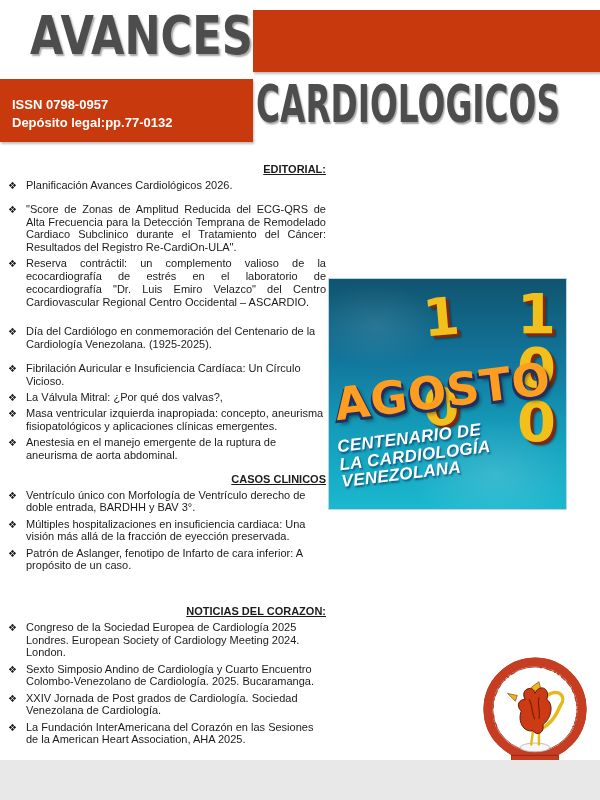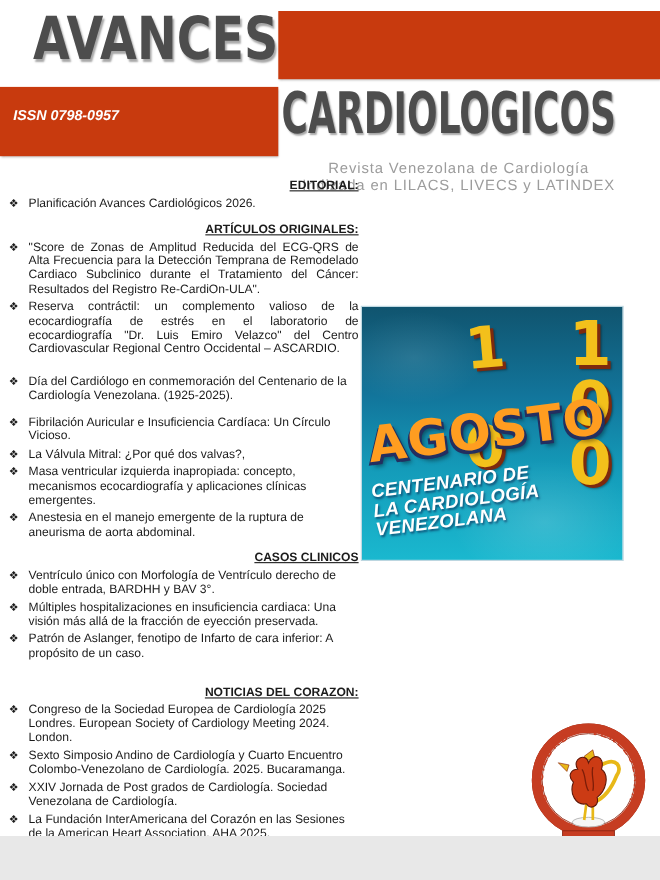--- a/index.html
+++ b/index.html
@@ -15,7 +15,7 @@
   .title-avances{left:30px;top:4px;font-size:54px;transform:scaleX(.80);}
   .title-cardio{left:256px;top:74px;font-size:52px;transform:scaleX(.63);}
   .issn-block{position:absolute;left:12px;top:96px;color:#fff;font-weight:bold;
-              font-size:13px;line-height:1.35;font-style:italic;}
+              font-size:13px;line-height:1.35;}
   .subtitle{position:absolute;left:238px;top:145px;width:358px;text-align:center;
             color:#9c9c9c;font-size:13.5px;letter-spacing:.8px;line-height:1.2;}
   

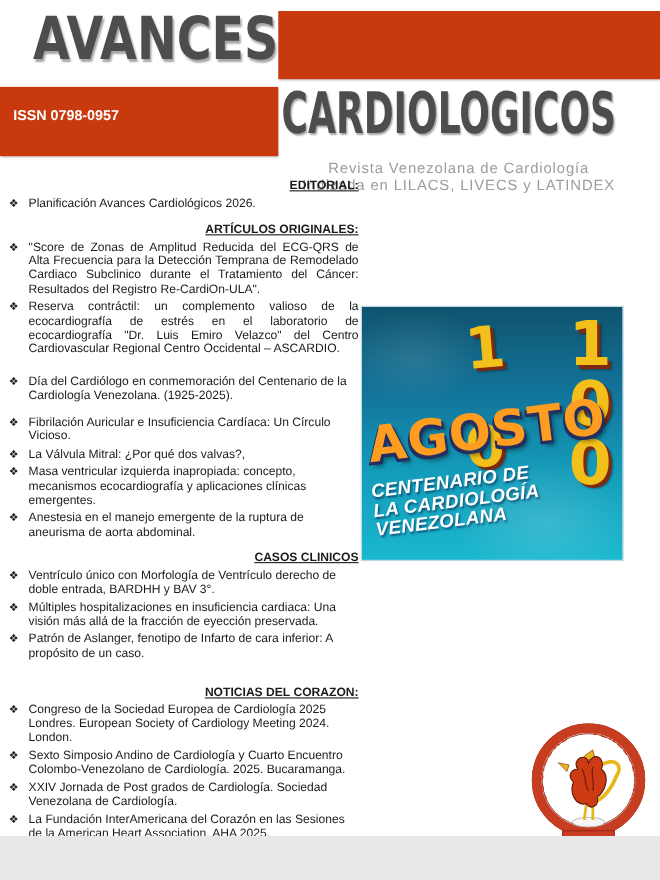--- a/index.html
+++ b/index.html
@@ -67,6 +67,7 @@
   <div class="title title-cardio">CARDIOLOGICOS</div>
   <div class="issn-block">
     <div>ISSN 0798-0957</div>
+    <div>Depósito legal:pp.77-0132</div>
   </div>
   <div class="subtitle">
     <div>Revista Venezolana de Cardiología</div>

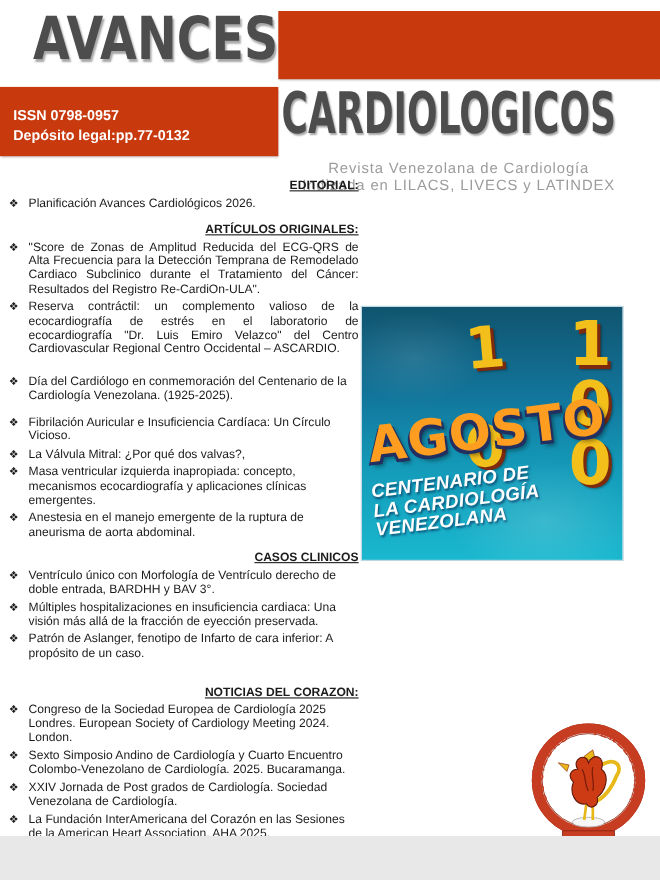--- a/index.html
+++ b/index.html
@@ -68,10 +68,6 @@
   <div class="issn-block">
     <div>ISSN 0798-0957</div>
     <div>Depósito legal:pp.77-0132</div>
-  </div>
-  <div class="subtitle">
-    <div>Revista Venezolana de Cardiología</div>
-    <div>Indizada en LILACS, LIVECS y LATINDEX</div>
   </div>
 
   <div class="toc" id="toc">

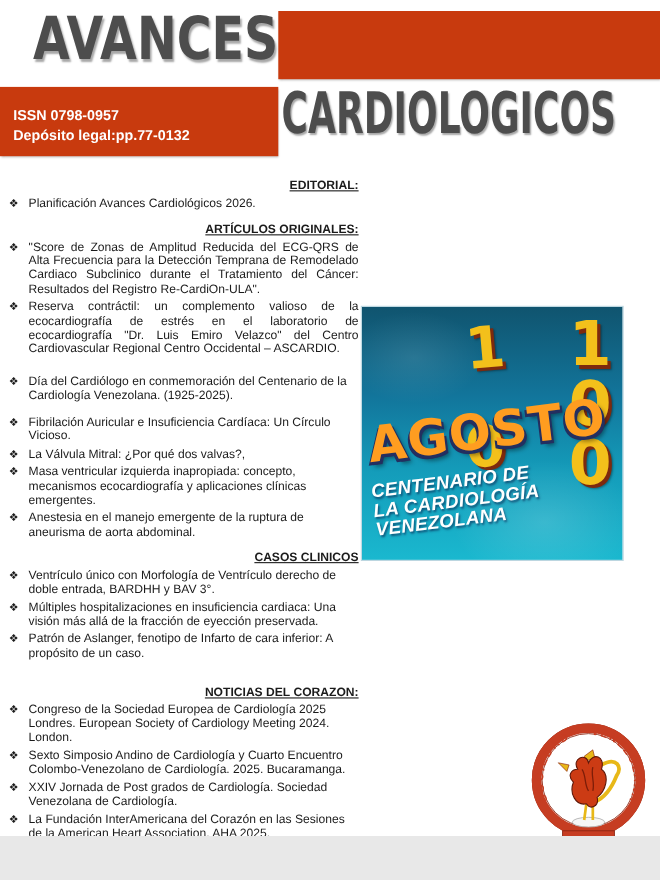--- a/index.html
+++ b/index.html
@@ -79,7 +79,6 @@
         </div>
       </div>
       <div class="toc-section toc-s1">
-        <div class="toc-heading">ARTÍCULOS ORIGINALES:</div>
         <div class="toc-item">
           <span class="bullet">❖</span>
           <span class="itxt">"Score de Zonas de Amplitud Reducida del ECG-QRS de Alta Frecuencia para la Detección Temprana de Remodelado Cardiaco Subclinico durante el Tratamiento del Cáncer: Resultados del Registro Re-CardiOn-ULA".</span>

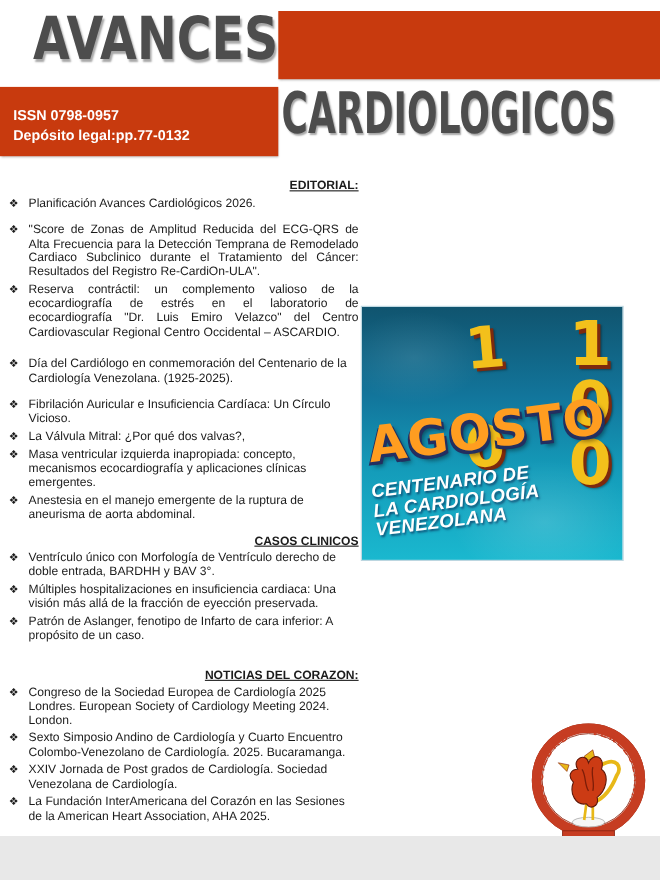--- a/index.html
+++ b/index.html
@@ -105,7 +105,7 @@
         </div>
         <div class="toc-item">
           <span class="bullet">❖</span>
-          <span class="itxt">Masa ventricular izquierda inapropiada: concepto, mecanismos ecocardiografía y aplicaciones clínicas emergentes.</span>
+          <span class="itxt">Masa ventricular izquierda inapropiada: concepto, aneurisma fisiopatológicos y aplicaciones clínicas emergentes.</span>
         </div>
         <div class="toc-item">
           <span class="bullet">❖</span>

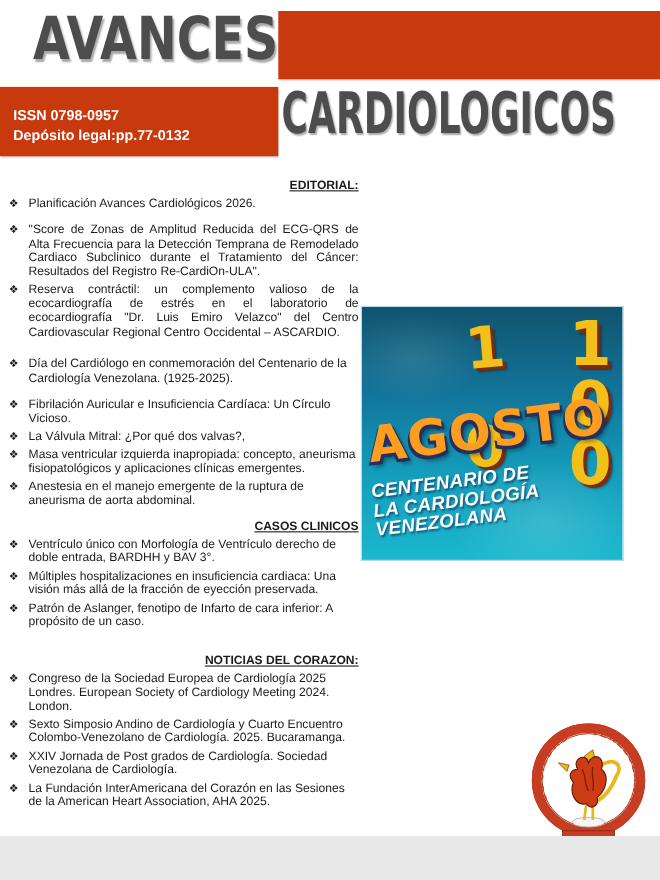--- a/index.html
+++ b/index.html
@@ -22,7 +22,7 @@
   .toc{position:absolute;left:8px;top:163px;width:318px;font-size:11px;line-height:1.16;}
   .toc-section{margin-bottom:11px;}
   .toc-s2{margin-top:17px;}
-  .toc-s5{margin-top:23px;}
+  .toc-s5{margin-top:33px;}
   .toc-heading{font-weight:bold;text-decoration:underline;margin-bottom:3px;text-align:right;}
   .toc-item{display:flex;gap:6px;margin-bottom:3.5px;}
   .bullet{flex:0 0 12px;width:12px;font-size:10px;line-height:1.3;}

